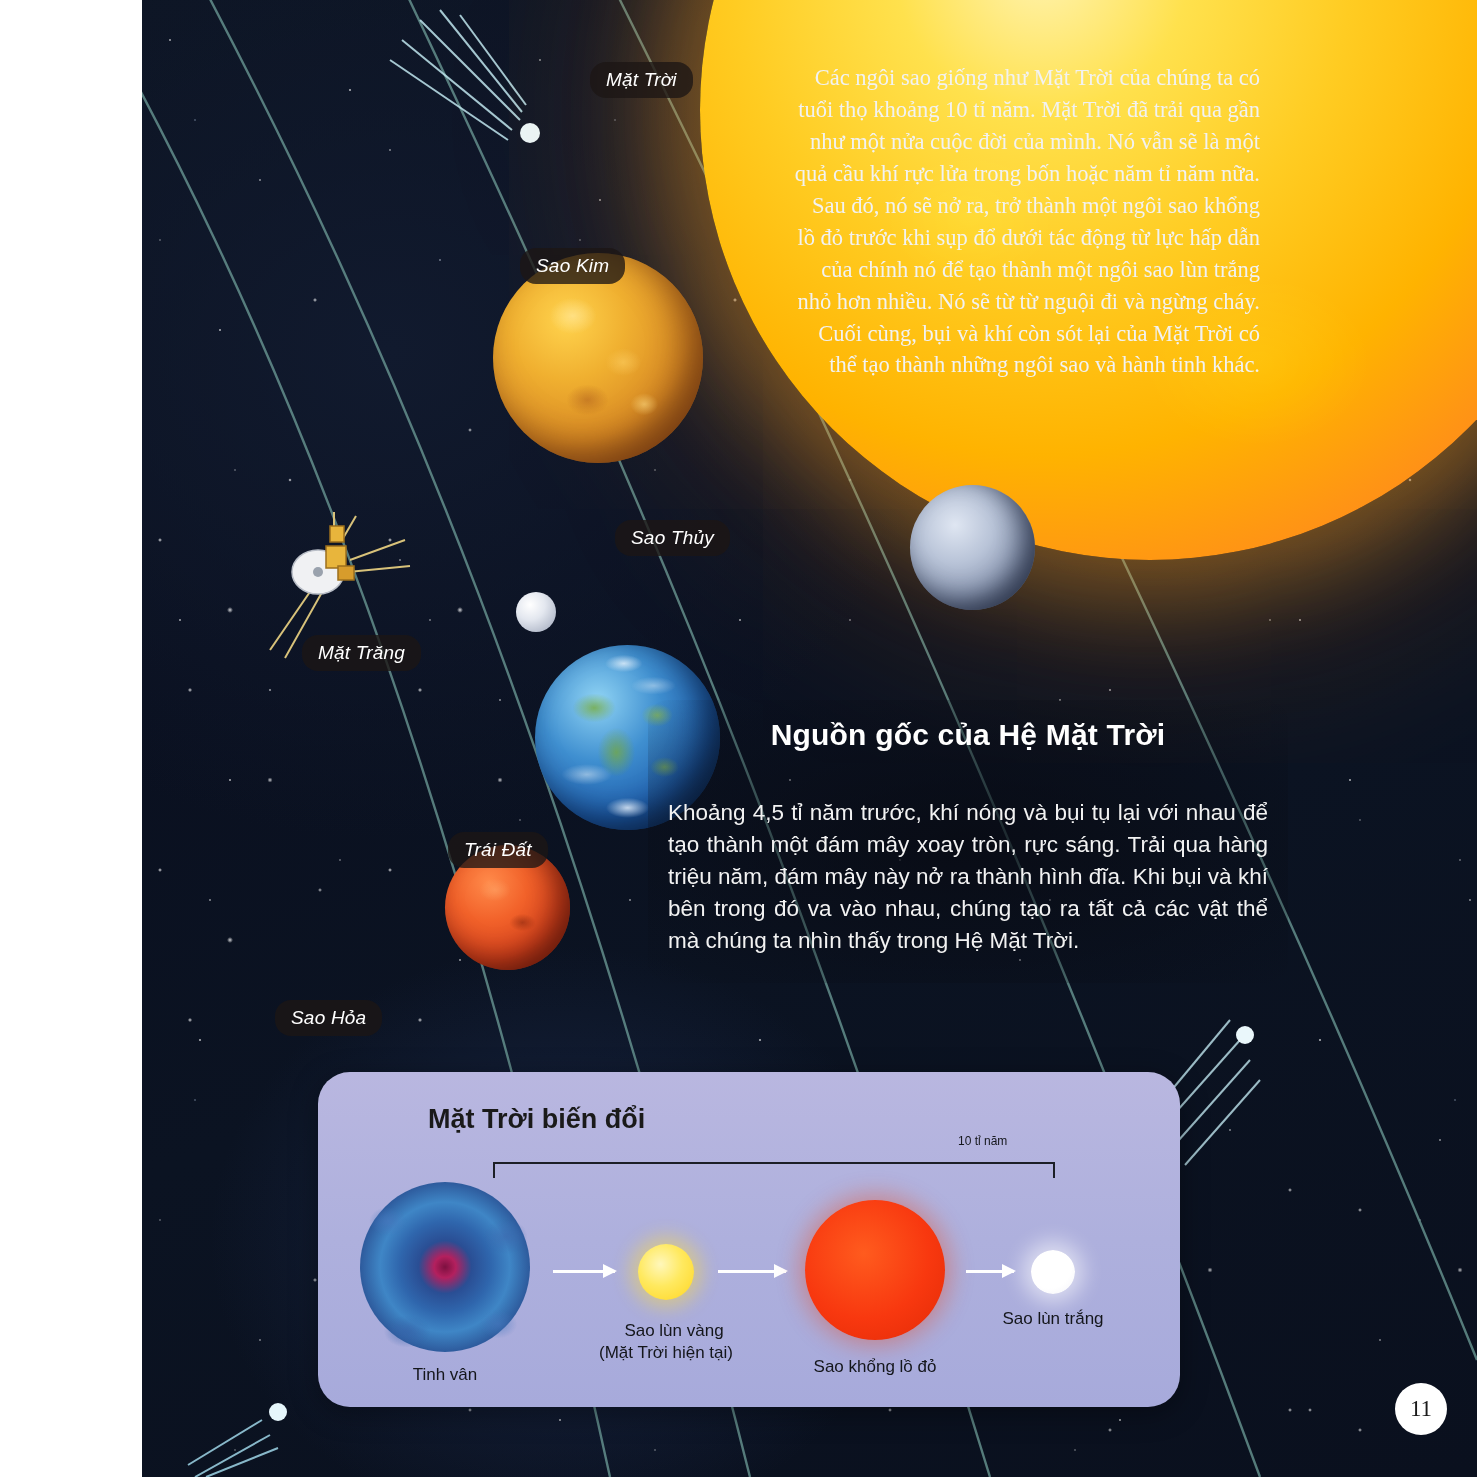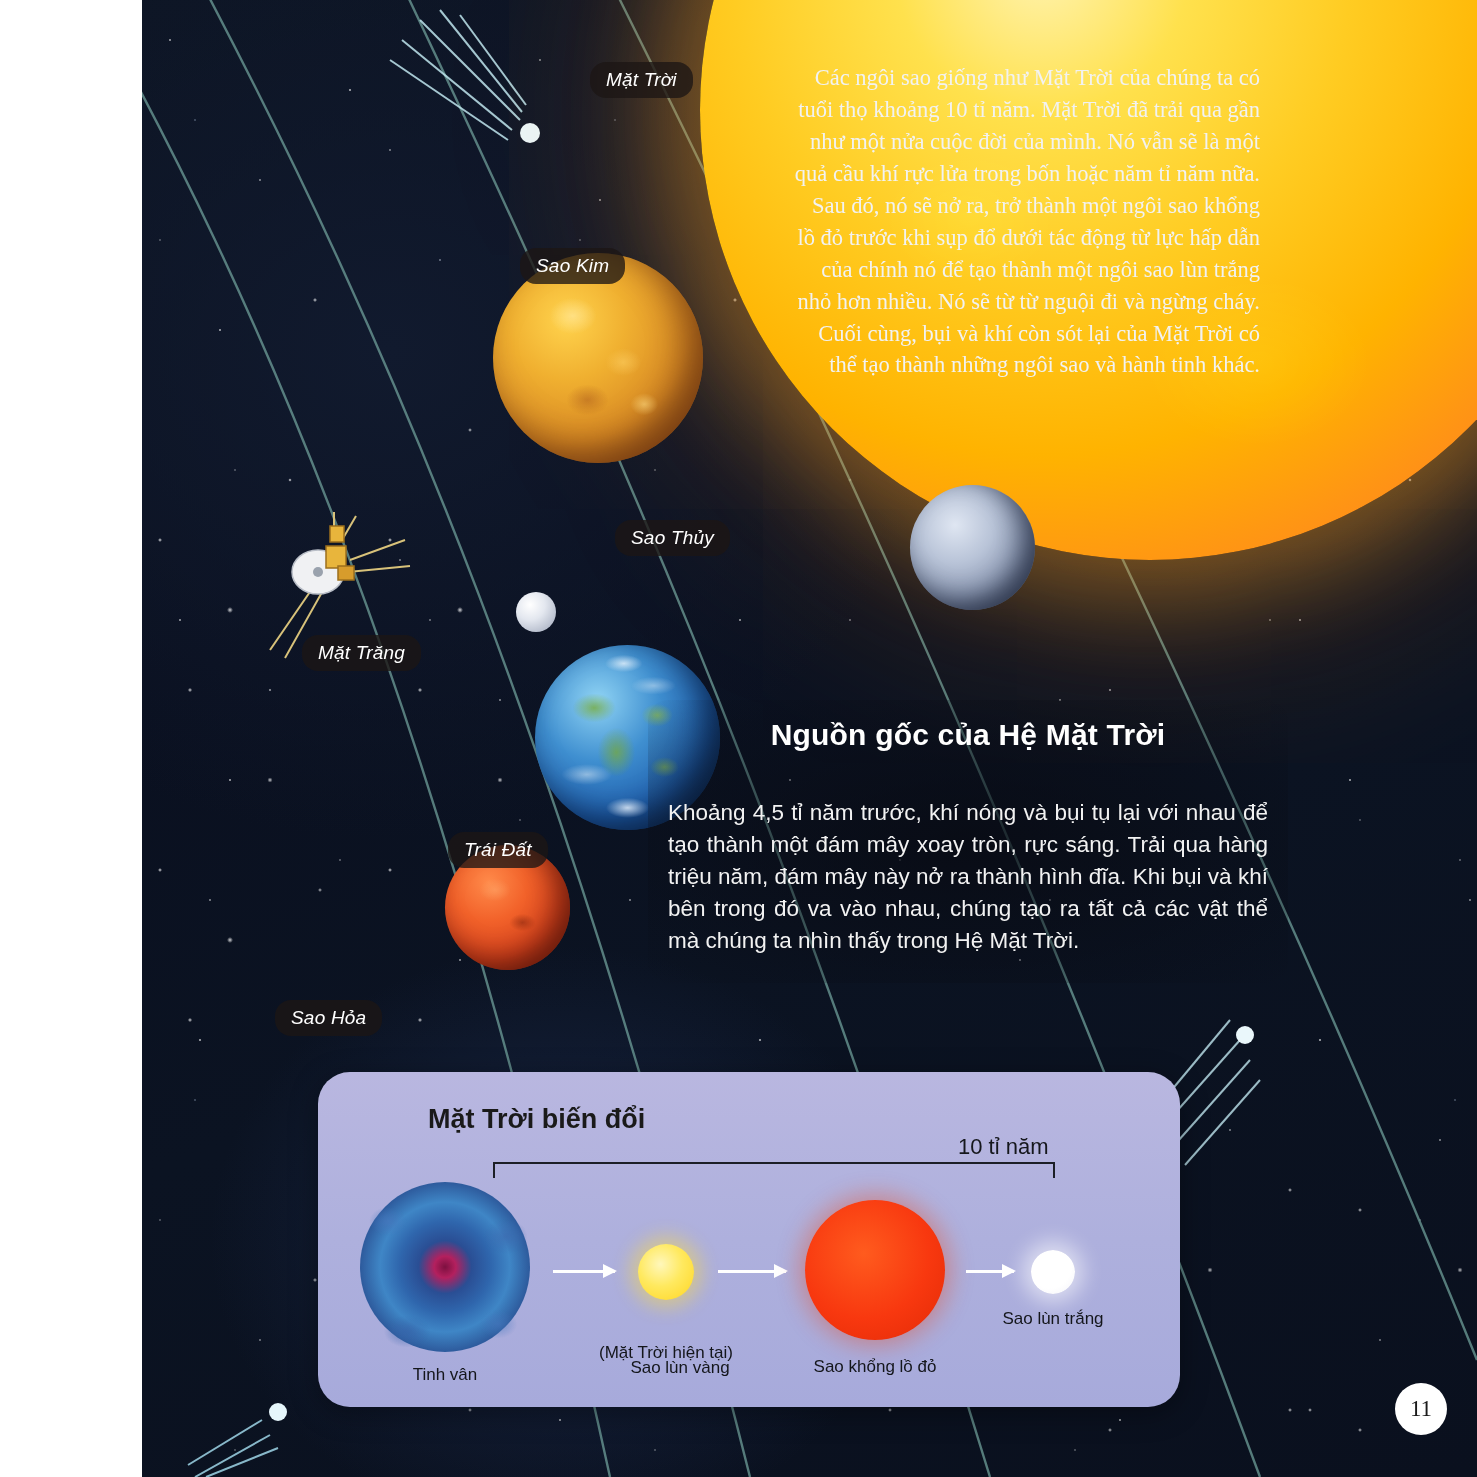--- a/index.html
+++ b/index.html
@@ -191,7 +191,7 @@
   .diagram .dtitle{
     position:absolute;left:110px;top:32px;font-size:27px;font-weight:700;color:#1a1a1a;white-space:nowrap;
   }
-  .dur-label{position:absolute;left:640px;top:62px;font-size:22px;color:#15171c;white-space:nowrap;}
+  .dur-label{position:absolute;left:640px;top:62px;font-size:12px;color:#15171c;white-space:nowrap;}
   .bracket{position:absolute;left:175px;top:90px;width:558px;height:14px;
     border-left:2px solid #1c1f26;border-right:2px solid #1c1f26;border-top:2px solid #1c1f26;}
   .stage-cap{position:absolute;font-size:17px;color:#14161b;text-align:center;line-height:1.28;}

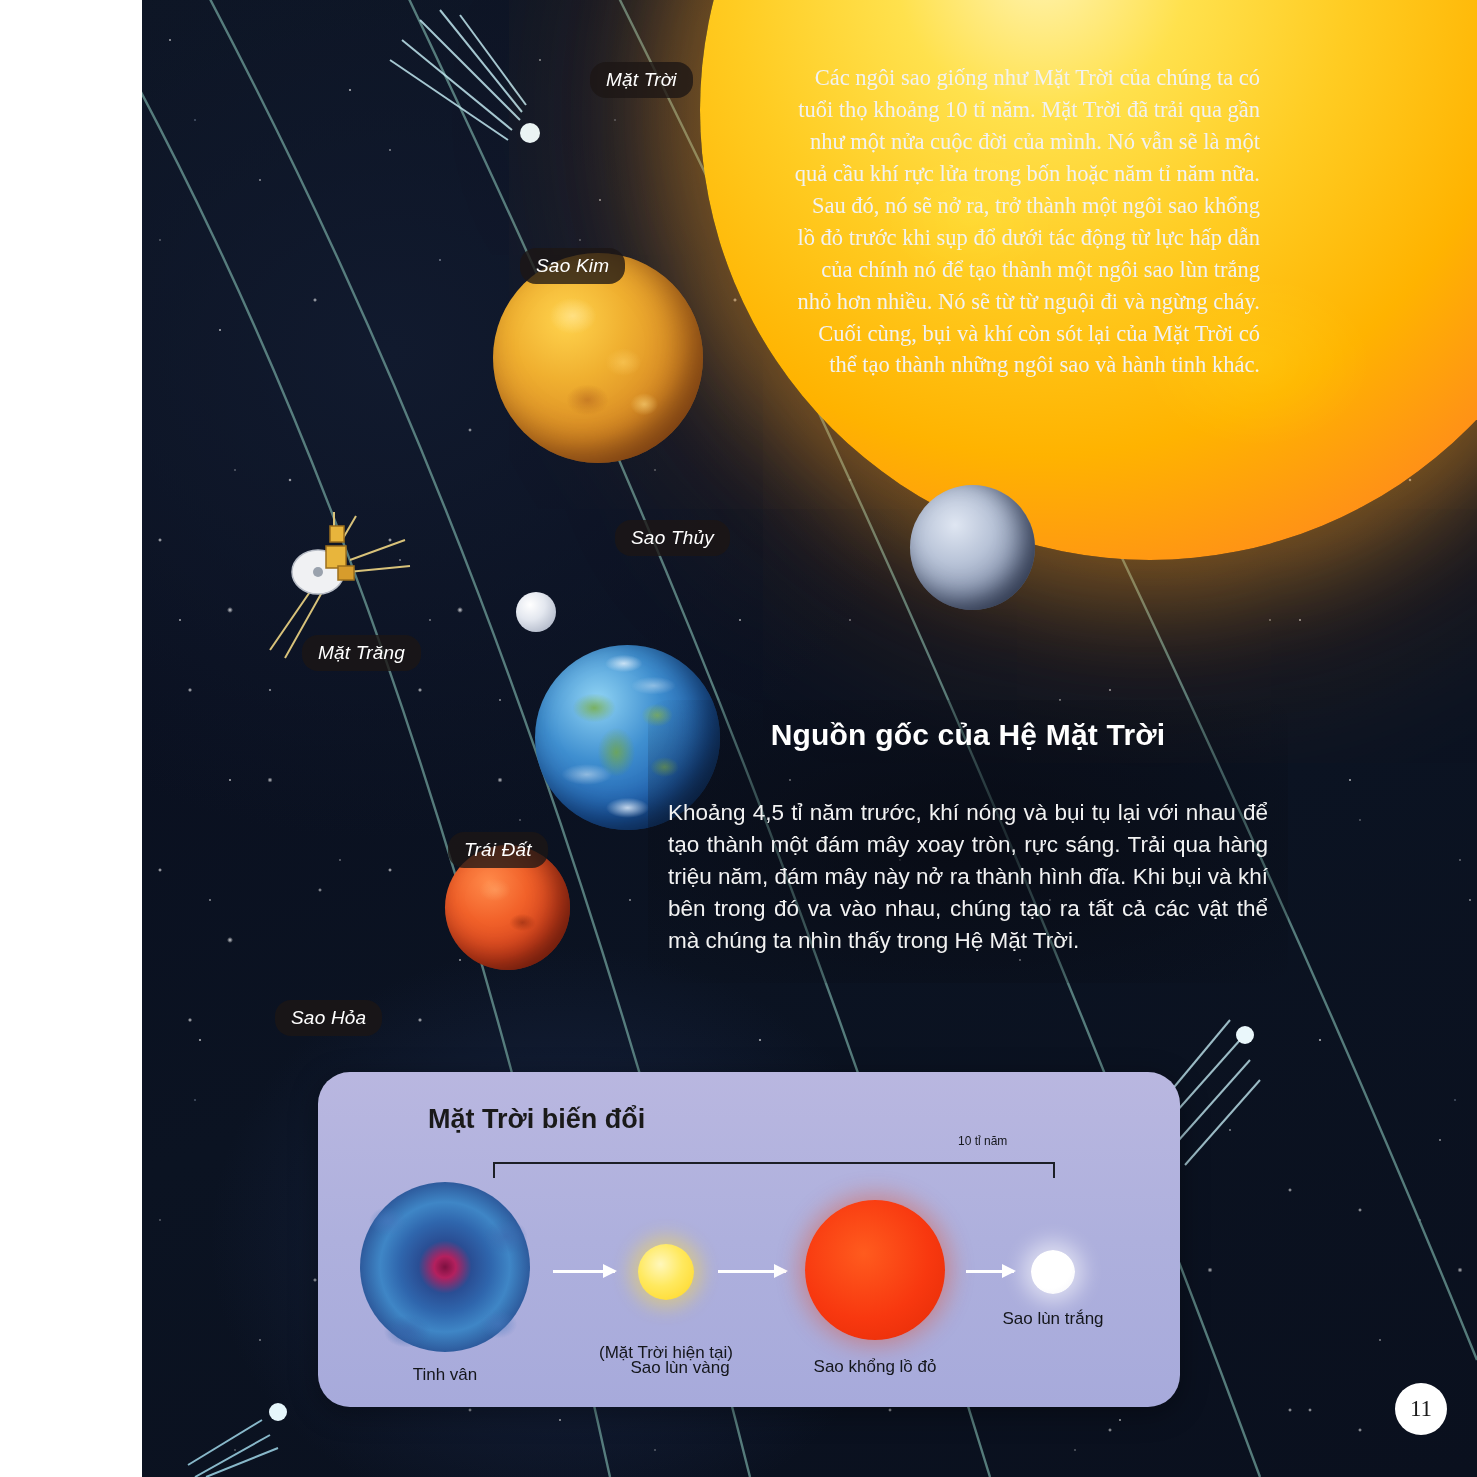--- a/index.html
+++ b/index.html
@@ -345,7 +345,7 @@
     <div class="arrow" style="left:235px;top:198px;width:62px;"></div>
 
     <div class="yellow-dwarf"></div>
-    <div class="stage-cap" style="left:272px;top:248px;width:180px;margin-top:37px;">Sao lùn vàng</div>
+    <div class="stage-cap" style="left:266px;top:248px;width:180px;">Sao lùn vàng</div>
     <div class="stage-cap" style="left:258px;top:270px;width:180px;">(Mặt Trời hiện tại)</div>
 
     <div class="arrow" style="left:400px;top:198px;width:68px;"></div>

